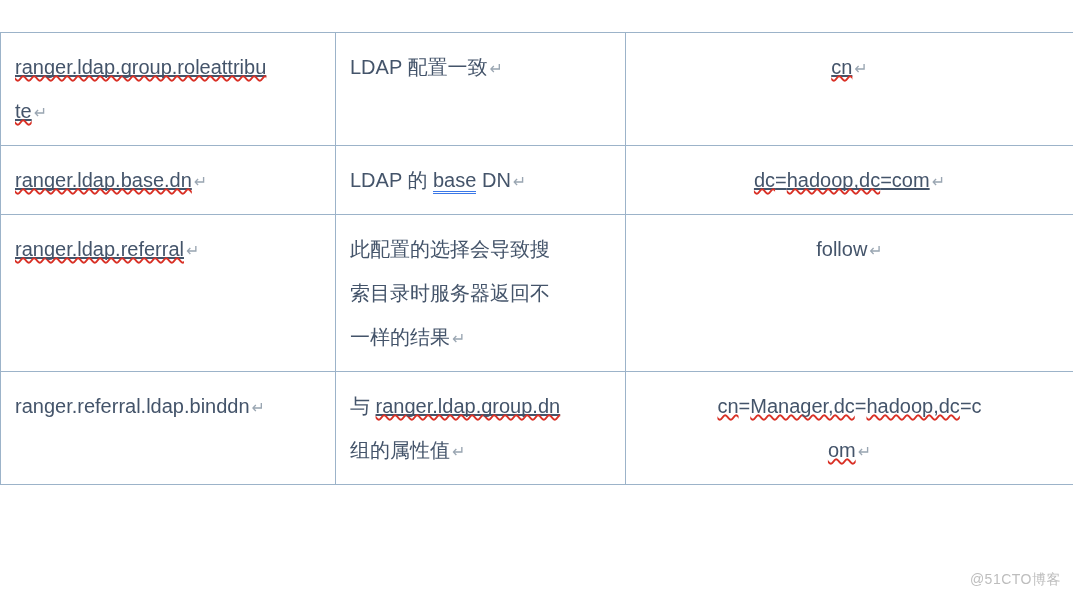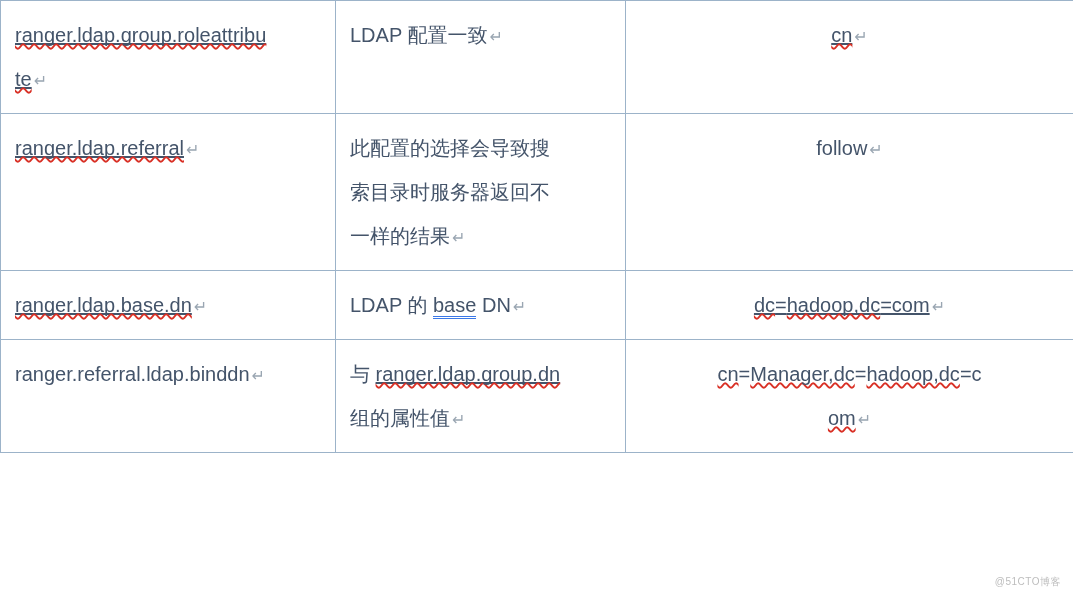--- a/index.html
+++ b/index.html
@@ -15,6 +15,7 @@
     }
     .table-container {
       width: 917px;
+      margin-top: 32px;
     }
     table {
       border-collapse: collapse;

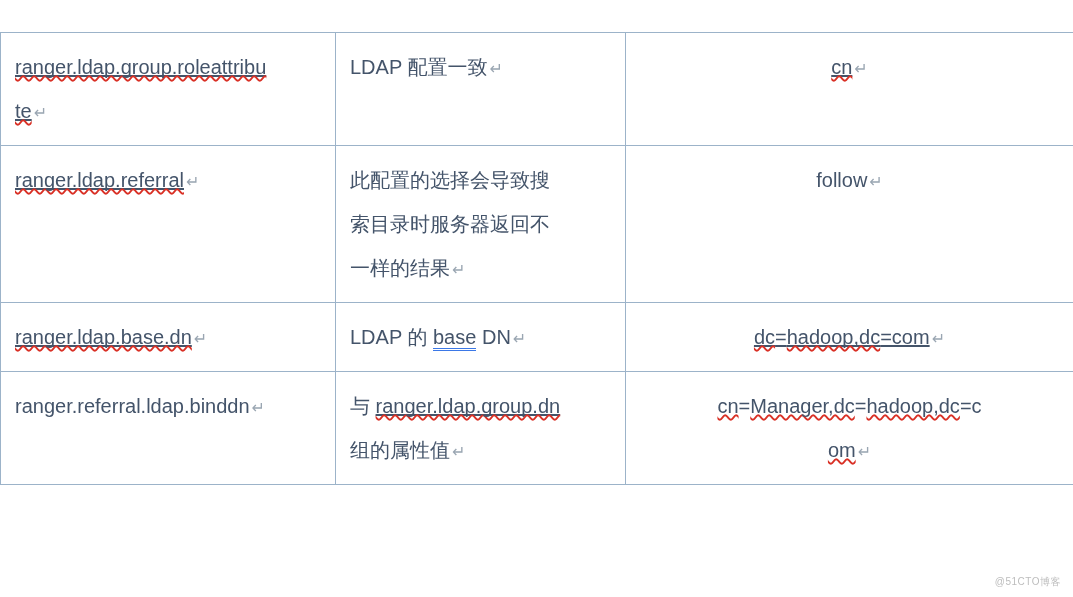--- a/index.html
+++ b/index.html
@@ -86,6 +86,18 @@
 
       <tr>
         <td class="col1">
+          <span class="u"><span class="spellcheck-red">ranger.ldap.base.dn</span></span><span class="pilcrow">↵</span>
+        </td>
+        <td class="col2">
+          <span>LDAP 的 </span><span class="spellcheck-blue-double">base</span><span> DN</span><span class="pilcrow">↵</span>
+        </td>
+        <td class="col3">
+          <span class="u"><span class="spellcheck-red">dc</span><span>=</span><span class="spellcheck-red">hadoop,dc</span><span>=com</span></span><span class="pilcrow">↵</span>
+        </td>
+      </tr>
+
+      <tr>
+        <td class="col1">
           <span class="u"><span class="spellcheck-red">ranger.ldap.referral</span></span><span class="pilcrow">↵</span>
         </td>
         <td class="col2">
@@ -95,18 +107,6 @@
         </td>
         <td class="col3">
           <span>follow</span><span class="pilcrow">↵</span>
-        </td>
-      </tr>
-
-      <tr>
-        <td class="col1">
-          <span class="u"><span class="spellcheck-red">ranger.ldap.base.dn</span></span><span class="pilcrow">↵</span>
-        </td>
-        <td class="col2">
-          <span>LDAP 的 </span><span class="spellcheck-blue-double">base</span><span> DN</span><span class="pilcrow">↵</span>
-        </td>
-        <td class="col3">
-          <span class="u"><span class="spellcheck-red">dc</span><span>=</span><span class="spellcheck-red">hadoop,dc</span><span>=com</span></span><span class="pilcrow">↵</span>
         </td>
       </tr>
 

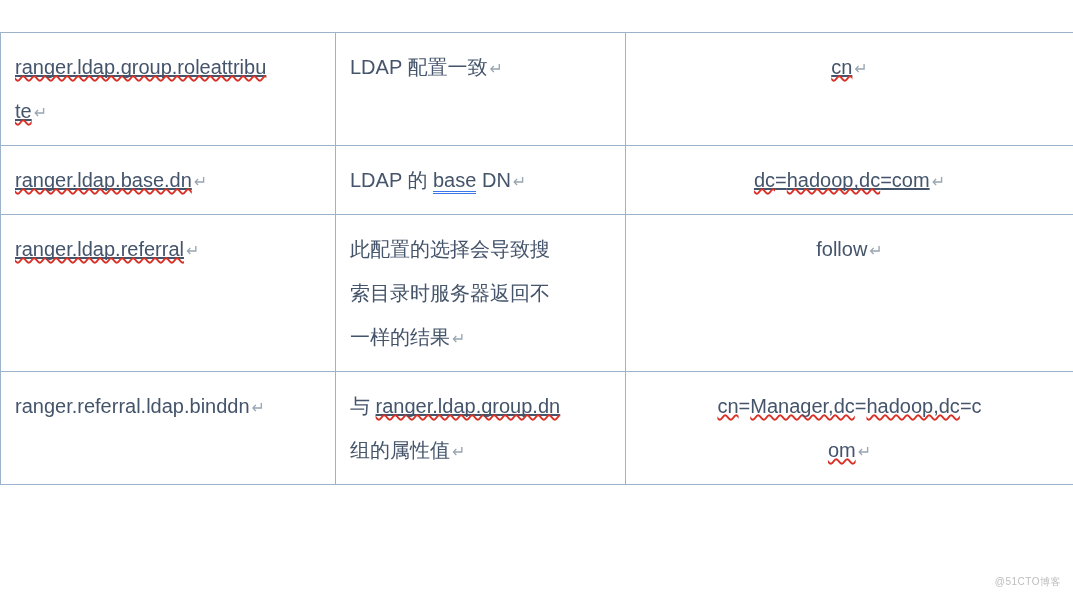--- a/index.html
+++ b/index.html
@@ -58,7 +58,7 @@
       position: fixed;
       right: 12px;
       bottom: 8px;
-      font-size: 10px;
+      font-size: 14px;
       color: #bdbdbd;
       letter-spacing: 0.5px;
       pointer-events: none;

